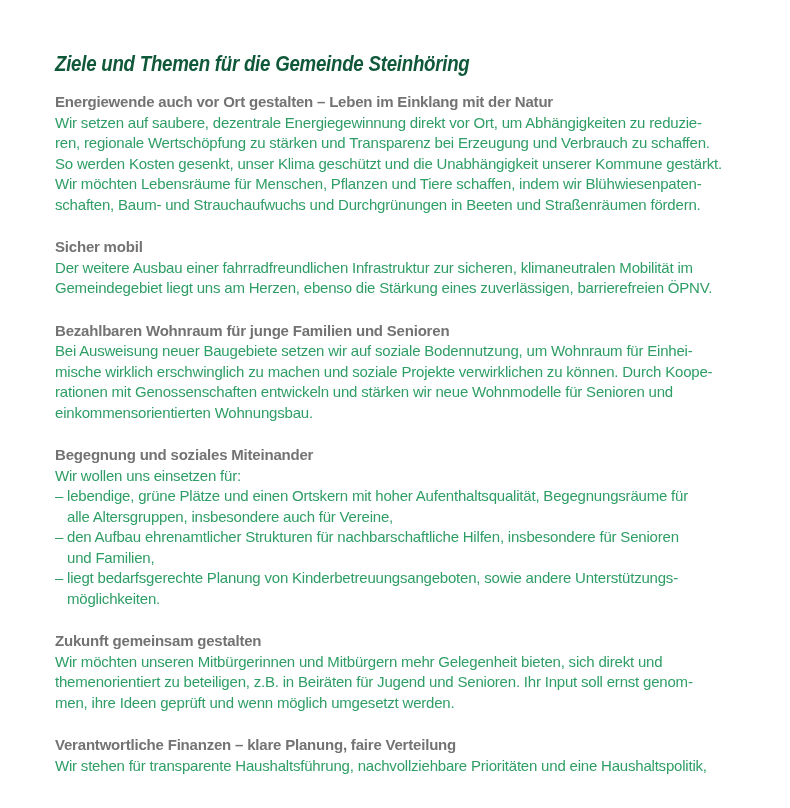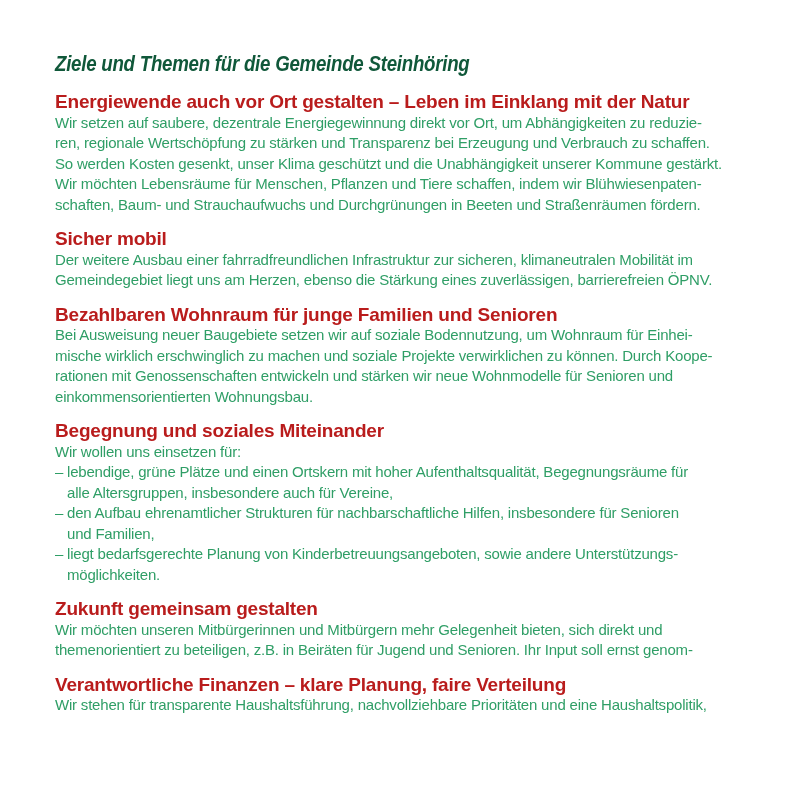--- a/index.html
+++ b/index.html
@@ -26,10 +26,10 @@
   .section:first-of-type { margin-top: 0; }
   .heading {
     font-weight: 700;
-    font-size: 19px;
+    font-size: 15px;
     line-height: 20.5px;
     letter-spacing: -0.2px;
-    color: #b91c1c;
+    color: #737373;
     white-space: nowrap;
   }
   .line {

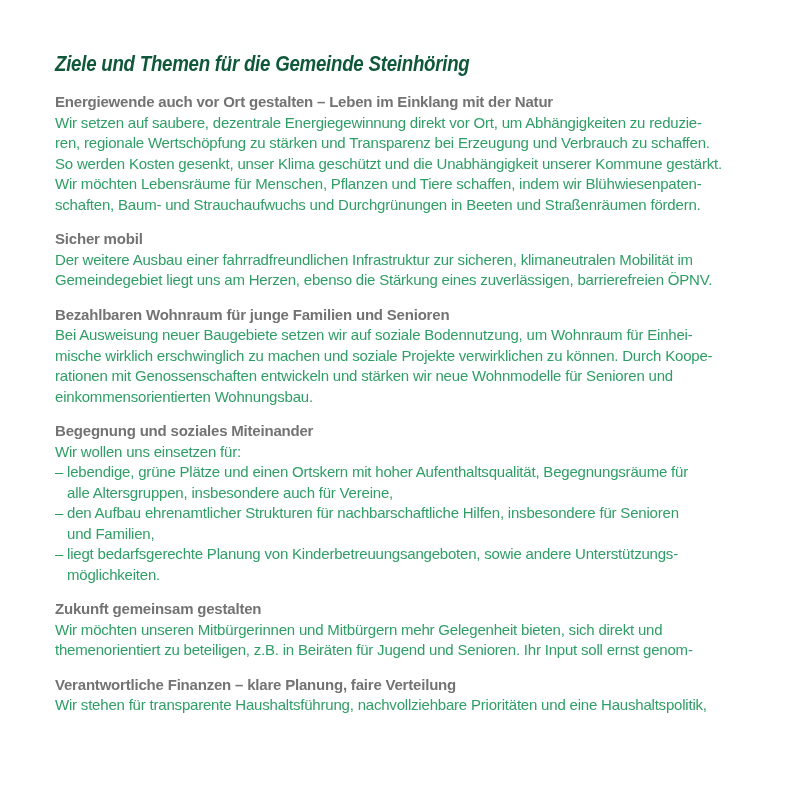--- a/index.html
+++ b/index.html
@@ -22,7 +22,7 @@
     white-space: nowrap;
     margin-bottom: 14px;
   }
-  .section { margin-top: 14px; }
+  .section { margin-top: 22px; }
   .section:first-of-type { margin-top: 0; }
   .heading {
     font-weight: 700;

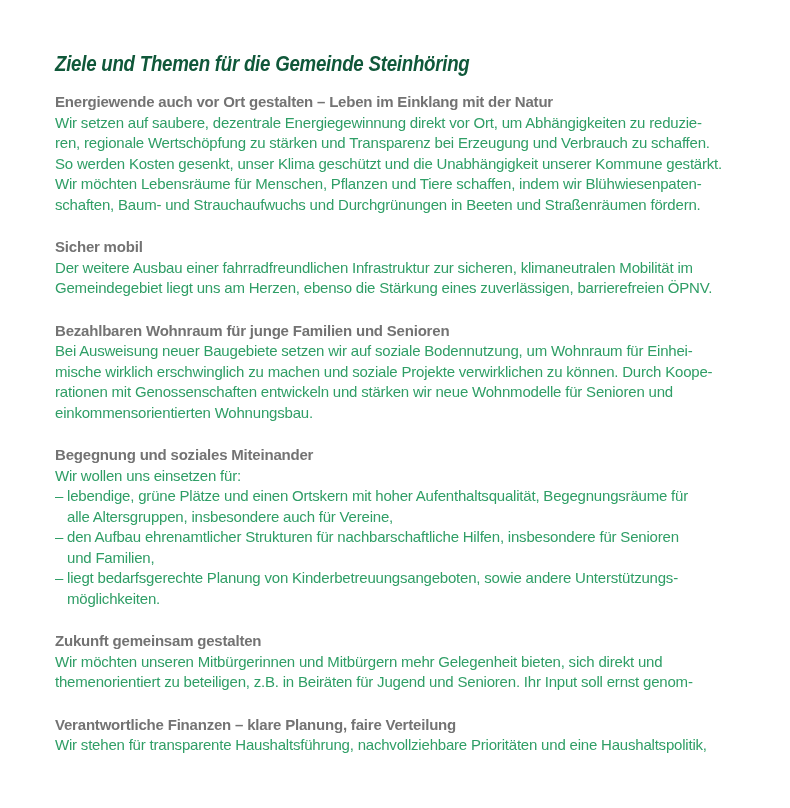--- a/index.html
+++ b/index.html
@@ -104,6 +104,7 @@
         <div class="heading">Zukunft gemeinsam gestalten</div>
         <div class="line">Wir möchten unseren Mitbürgerinnen und Mitbürgern mehr Gelegenheit bieten, sich direkt und</div>
         <div class="line">themenorientiert zu beteiligen, z.B. in Beiräten für Jugend und Senioren. Ihr Input soll ernst genom-</div>
+        <div class="line">men, ihre Ideen geprüft und wenn möglich umgesetzt werden.</div>
       </div>
       <div class="section">
         <div class="heading">Verantwortliche Finanzen – klare Planung, faire Verteilung</div>

